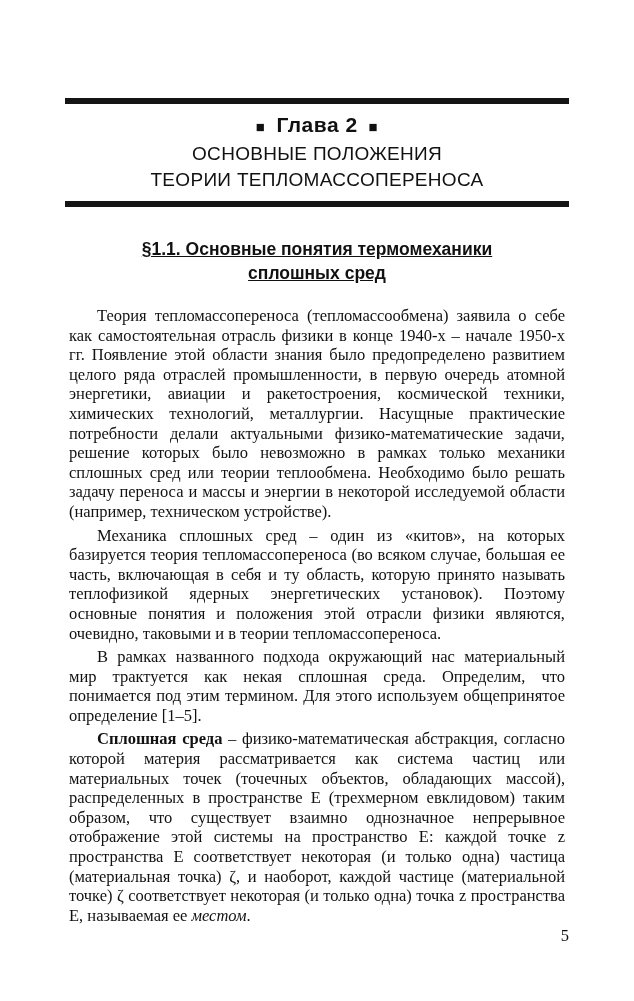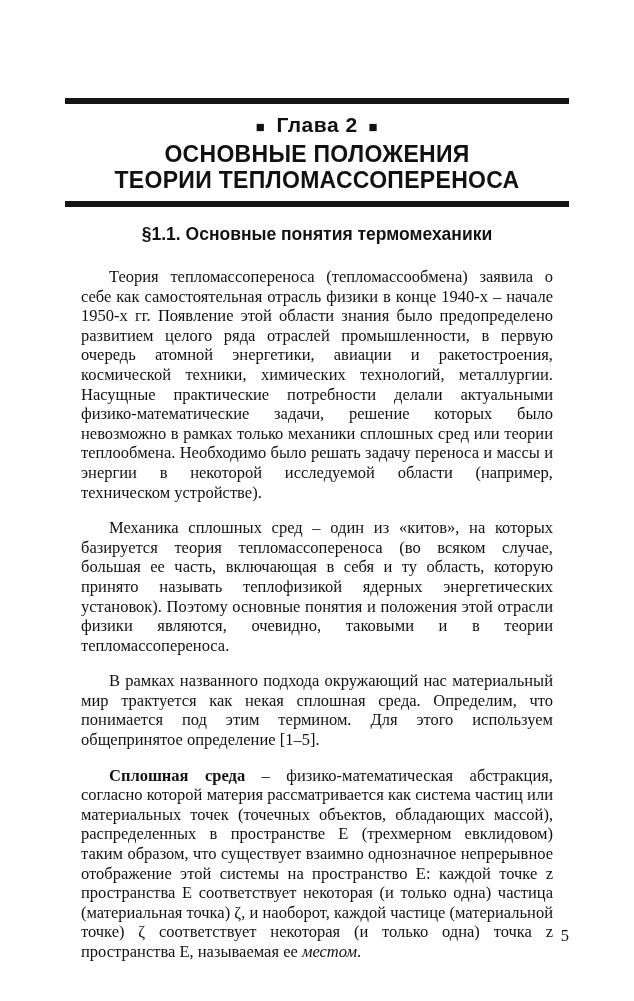--- a/index.html
+++ b/index.html
@@ -52,8 +52,8 @@
   }
   .chapter-title {
     margin-top: 4px;
-    font-size: 23px;
-    font-weight: 700;
+    font-size: 19px;
+    font-weight: 400;
     line-height: 26px;
     letter-spacing: .3px;
   }

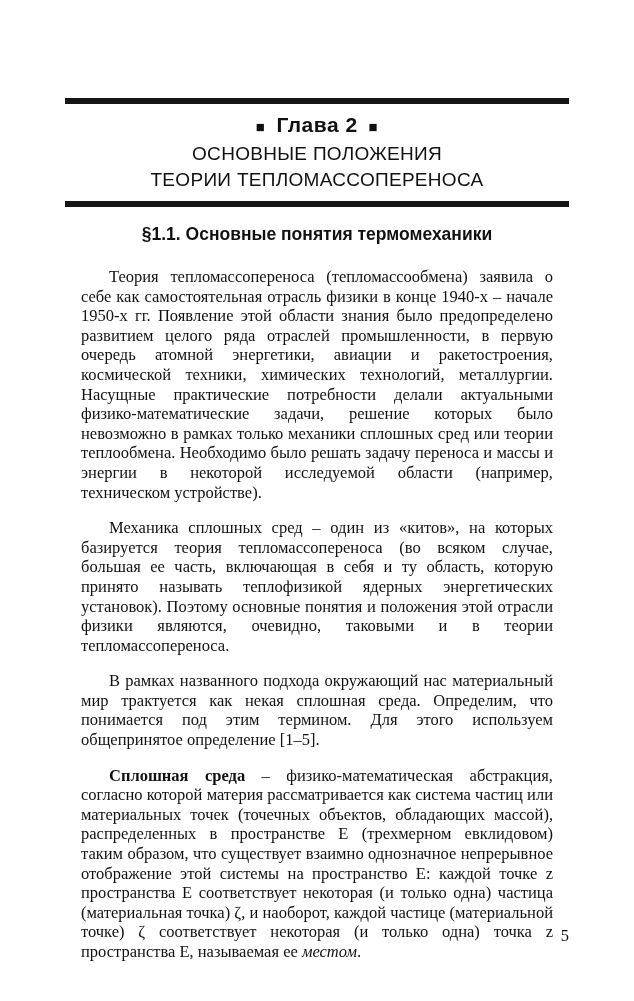--- a/index.html
+++ b/index.html
@@ -63,12 +63,13 @@
 
   
   .section-title {
-    margin-top: 15px;
+    margin-top: 30px;
     text-align: center;
     font-family: "Liberation Sans", sans-serif;
     font-size: 17.5px;
     font-weight: 700;
     line-height: 24px;
+    text-decoration: underline;
   }
 
   

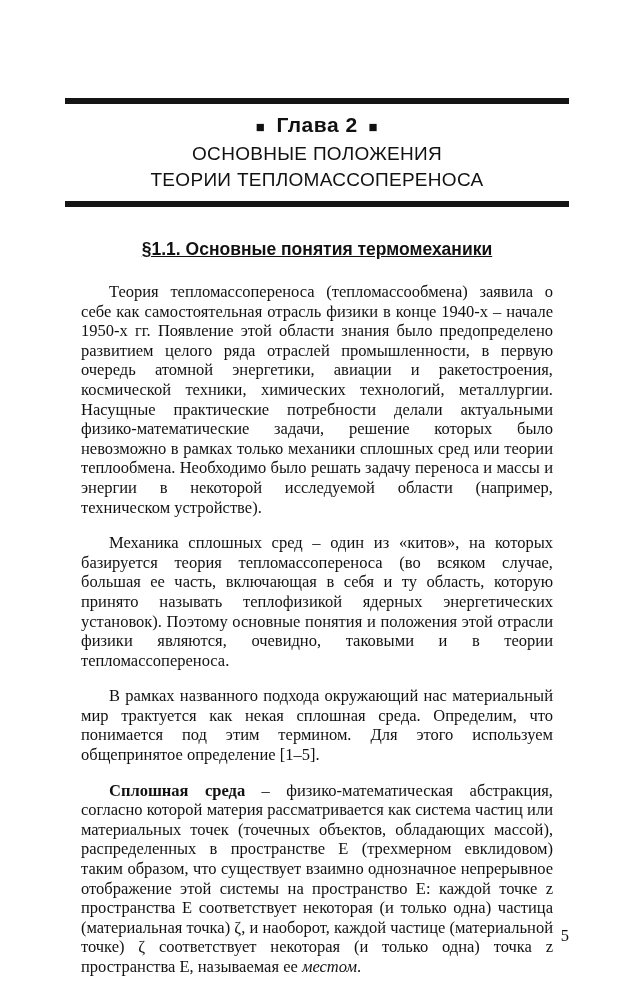--- a/index.html
+++ b/index.html
@@ -123,6 +123,7 @@
 
     <div class="section-title">
       <div>§1.1. Основные понятия термомеханики</div>
+      <div>сплошных сред</div>
     </div>
 
     <div class="body-text">

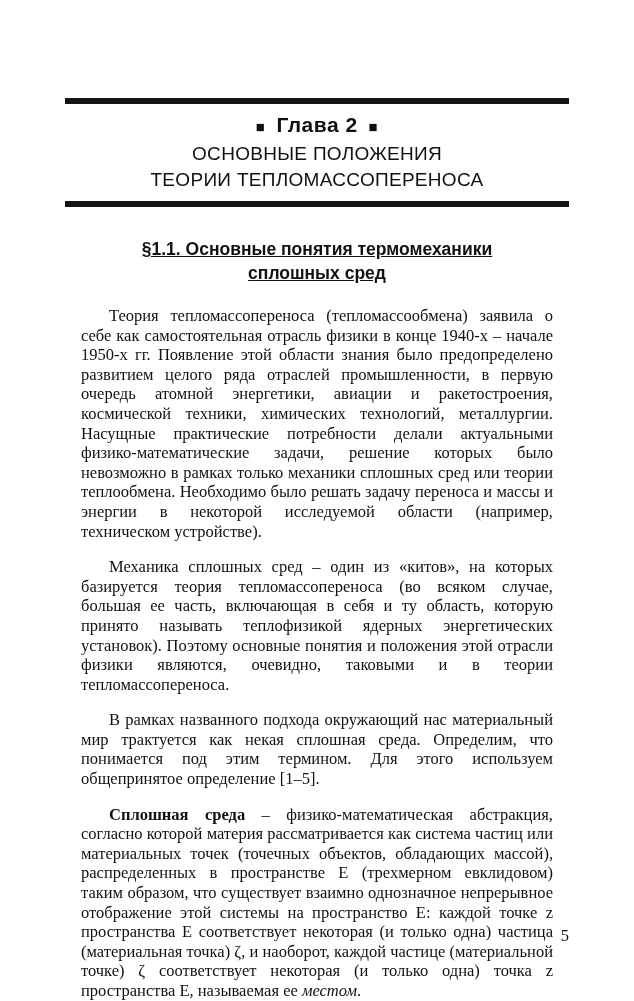--- a/index.html
+++ b/index.html
@@ -82,7 +82,7 @@
     text-justify: inter-word;
   }
   .body-text p {
-    margin: 16px;
+    margin: 4px;
     text-indent: 28px;
   }
   .b  { font-weight: 700; }

